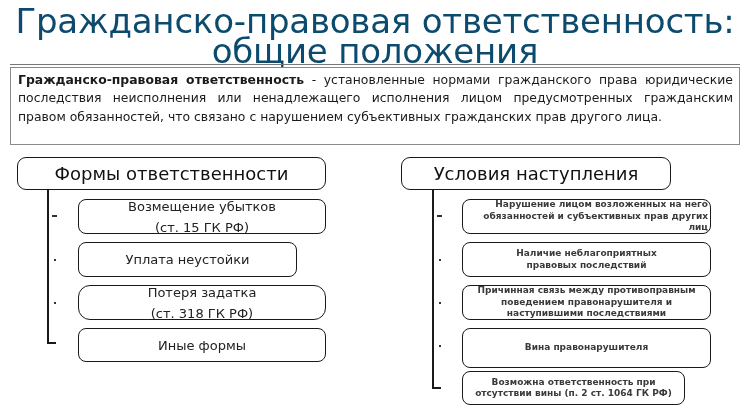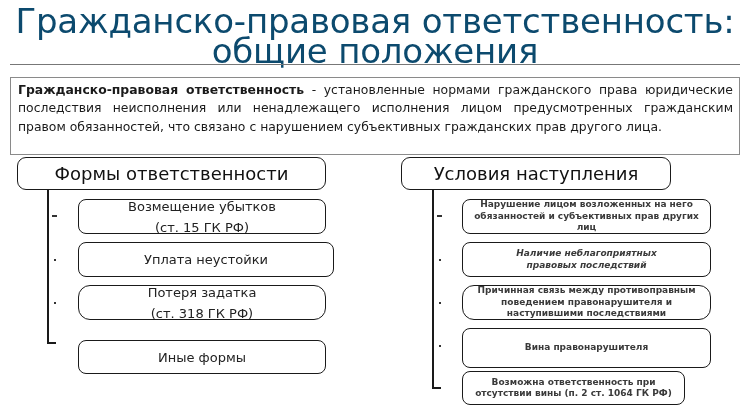--- a/index.html
+++ b/index.html
@@ -19,7 +19,7 @@
     border: 1px solid #8a8a8a; box-sizing: border-box;
     padding: 3px 6px 0 7px;
     font-family: "DejaVu Sans", sans-serif; font-size: 12.4px; line-height: 18.3px;
-    text-align: justify; text-align-last: left; color: #1a1a1a; margin-top: 10px;
+    text-align: justify; text-align-last: left; color: #1a1a1a;
   }
   .def-box b { font-weight: bold; }
   .header-box {

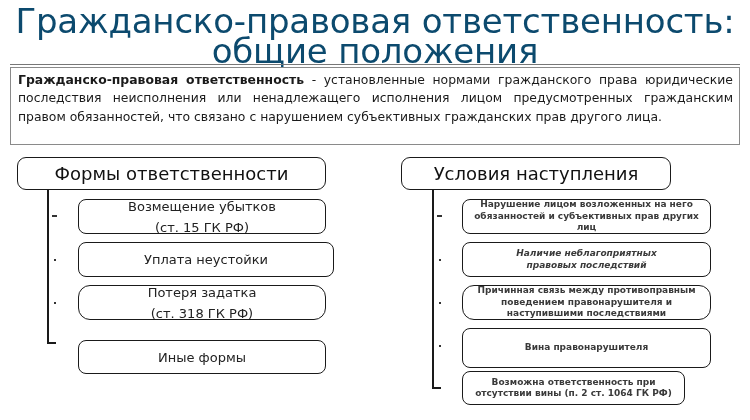--- a/index.html
+++ b/index.html
@@ -84,7 +84,7 @@
 <div class="dot" style="left:439px;top:302px;"></div>
 <div class="dot" style="left:439px;top:345px;"></div>
 
-<div class="sub-box right" style="left:462px;top:199px;width:249px;height:35px;">
+<div class="sub-box right" style="left:462px;top:199px;width:249px;height:35px;text-align:right;">
   <span>Нарушение лицом возложенных на него обязанностей и субъективных прав других лиц</span>
 </div>
 <div class="sub-box right" style="left:462px;top:242px;width:249px;height:35px;">

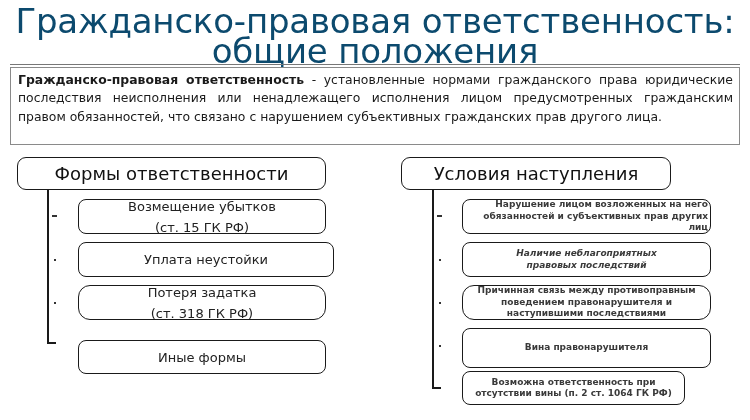--- a/index.html
+++ b/index.html
@@ -63,7 +63,7 @@
   <span>Возмещение убытков</span>
   <span>(ст. 15 ГК РФ)</span>
 </div>
-<div class="sub-box left" style="left:78px;top:242px;width:256px;height:35px;">
+<div class="sub-box left" style="left:78px;top:242px;width:219px;height:35px;">
   <span>Уплата неустойки</span>
 </div>
 <div class="sub-box left" style="left:78px;top:285px;width:248px;height:35px;border-radius:12px;">

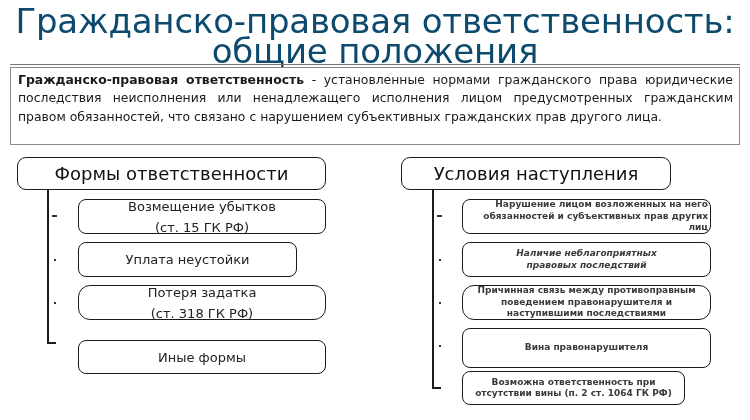--- a/index.html
+++ b/index.html
@@ -88,7 +88,7 @@
   <span>Нарушение лицом возложенных на него обязанностей и субъективных прав других лиц</span>
 </div>
 <div class="sub-box right" style="left:462px;top:242px;width:249px;height:35px;">
-  <span style="padding:0 40px;font-style:italic;">Наличие неблагоприятных правовых последствий</span>
+  <span style="padding:0 40px;">Наличие неблагоприятных правовых последствий</span>
 </div>
 <div class="sub-box right" style="left:462px;top:285px;width:249px;height:35px;border-radius:12px;">
   <span style="padding:0 10px;">Причинная связь между противоправным поведением правонарушителя и наступившими последствиями</span>

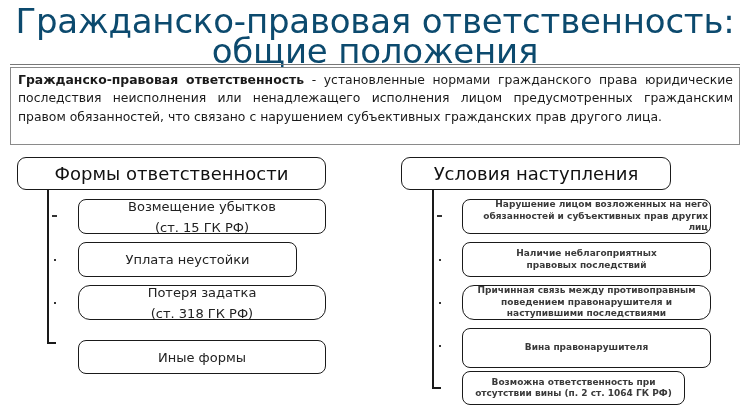--- a/index.html
+++ b/index.html
@@ -90,7 +90,7 @@
 <div class="sub-box right" style="left:462px;top:242px;width:249px;height:35px;">
   <span style="padding:0 40px;">Наличие неблагоприятных правовых последствий</span>
 </div>
-<div class="sub-box right" style="left:462px;top:285px;width:249px;height:35px;border-radius:12px;">
+<div class="sub-box right" style="left:462px;top:285px;width:249px;height:35px;">
   <span style="padding:0 10px;">Причинная связь между противоправным поведением правонарушителя и наступившими последствиями</span>
 </div>
 <div class="sub-box right" style="left:462px;top:328px;width:249px;height:40px;">

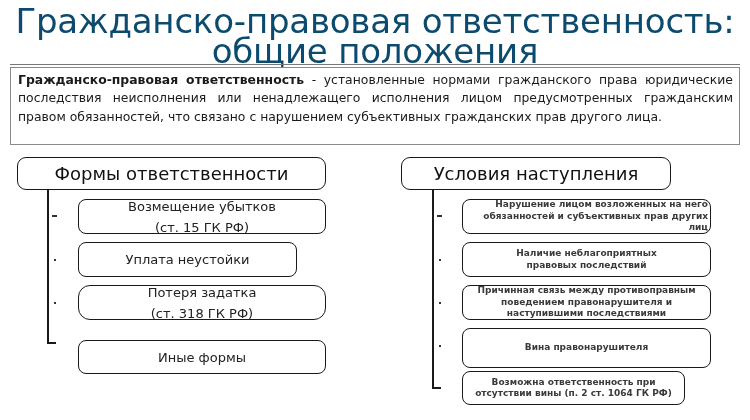--- a/index.html
+++ b/index.html
@@ -70,7 +70,7 @@
   <span>Потеря задатка</span>
   <span>(ст. 318 ГК РФ)</span>
 </div>
-<div class="sub-box left" style="left:78px;top:328px;width:248px;height:34px;margin-top:12px;">
+<div class="sub-box left" style="left:78px;top:328px;width:248px;height:34px;">
   <span>Иные формы</span>
 </div>
 

